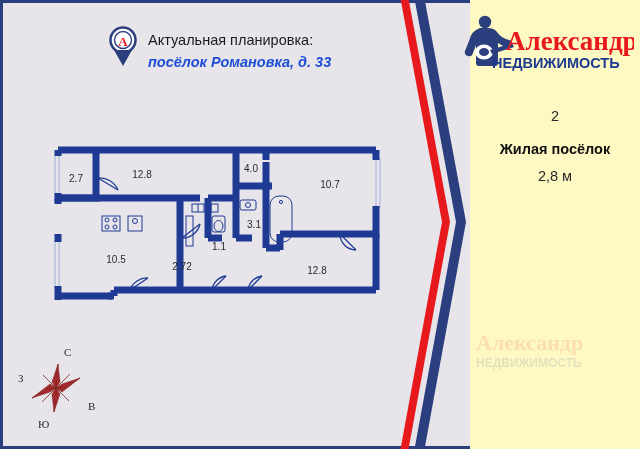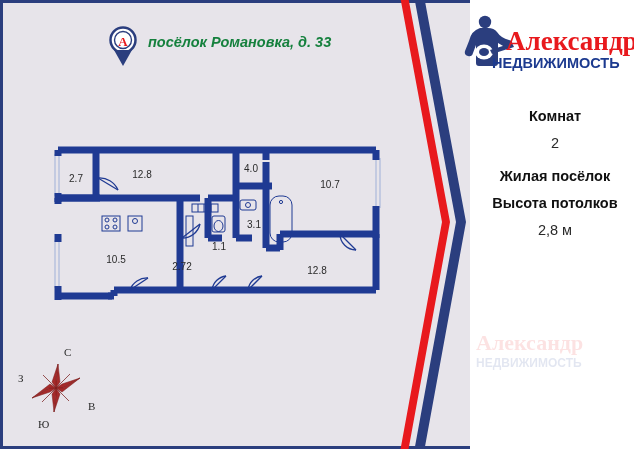--- a/index.html
+++ b/index.html
@@ -84,6 +84,7 @@
     </svg>
   </div>
   <div class="header-text">
+    <div class="header-line1">Актуальная планировка:</div>
     <div class="header-line2">посёлок Романовка, д. 33</div>
   </div>
 </div>

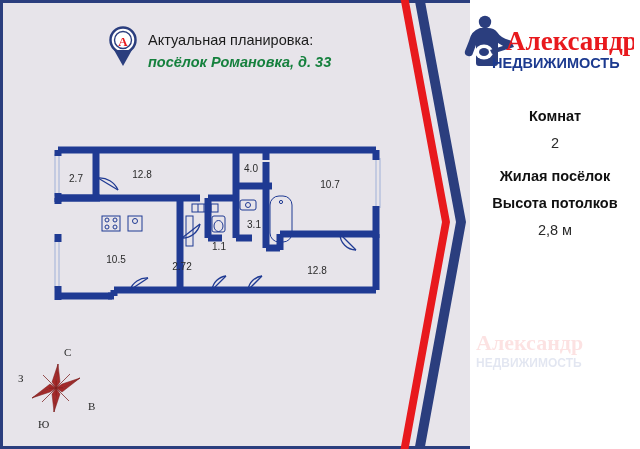--- a/index.html
+++ b/index.html
@@ -47,7 +47,7 @@
   
   .panel{
     position:absolute;left:470px;top:0;width:170px;height:449px;
-    background:#ffffff;
+    background:#fef9c3;
   }
   .logo{position:absolute;left:-16px;top:8px;width:180px;height:80px;}
   .specs{position:absolute;left:0;top:108px;width:170px;text-align:center;}

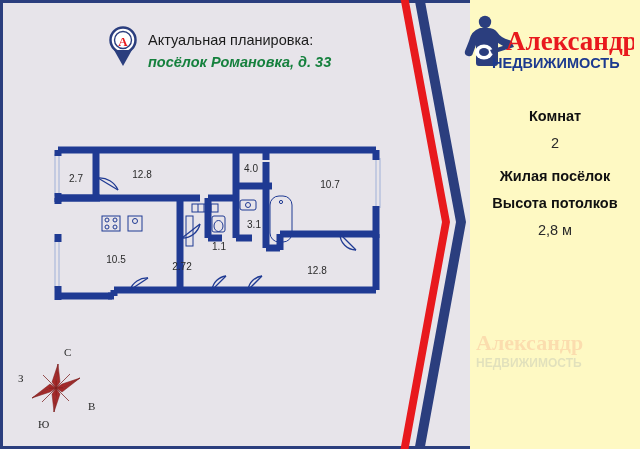--- a/index.html
+++ b/index.html
@@ -26,7 +26,7 @@
     font-size:14.5px;color:#1b1b1b;line-height:20px;
   }
   .header-line2{
-    font-size:14.5px;color:#15803d;font-weight:bold;font-style:italic;
+    font-size:14.5px;color:#1d4ed8;font-weight:bold;font-style:italic;
     line-height:20px;margin-top:2px;
   }
   

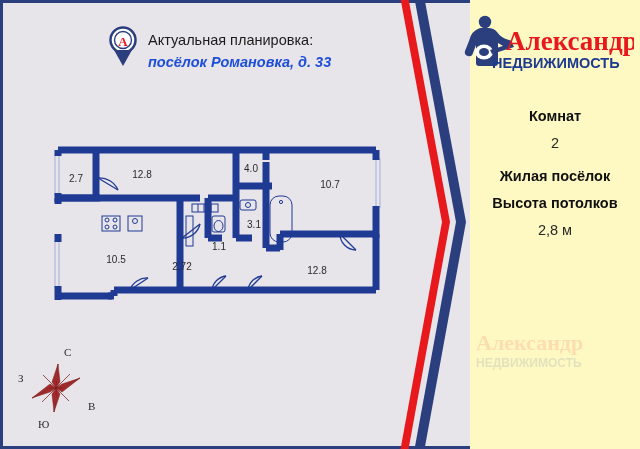--- a/index.html
+++ b/index.html
@@ -311,7 +311,6 @@
   </div>
 
   <div class="specs">
-    <div class="spec-label">Комнат</div>
     <div class="spec-value">2</div>
     <div class="spec-label">Жилая посёлок</div>
     <div class="spec-label">Высота потолков</div>

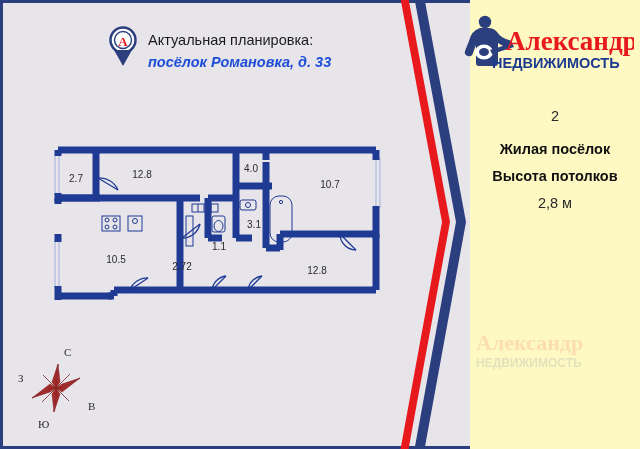--- a/index.html
+++ b/index.html
@@ -313,7 +313,6 @@
   <div class="specs">
     <div class="spec-value">2</div>
     <div class="spec-label">Жилая посёлок</div>
-    <div class="spec-label">Высота потолков</div>
     <div class="spec-value">2,8 м</div>
   </div>
 

